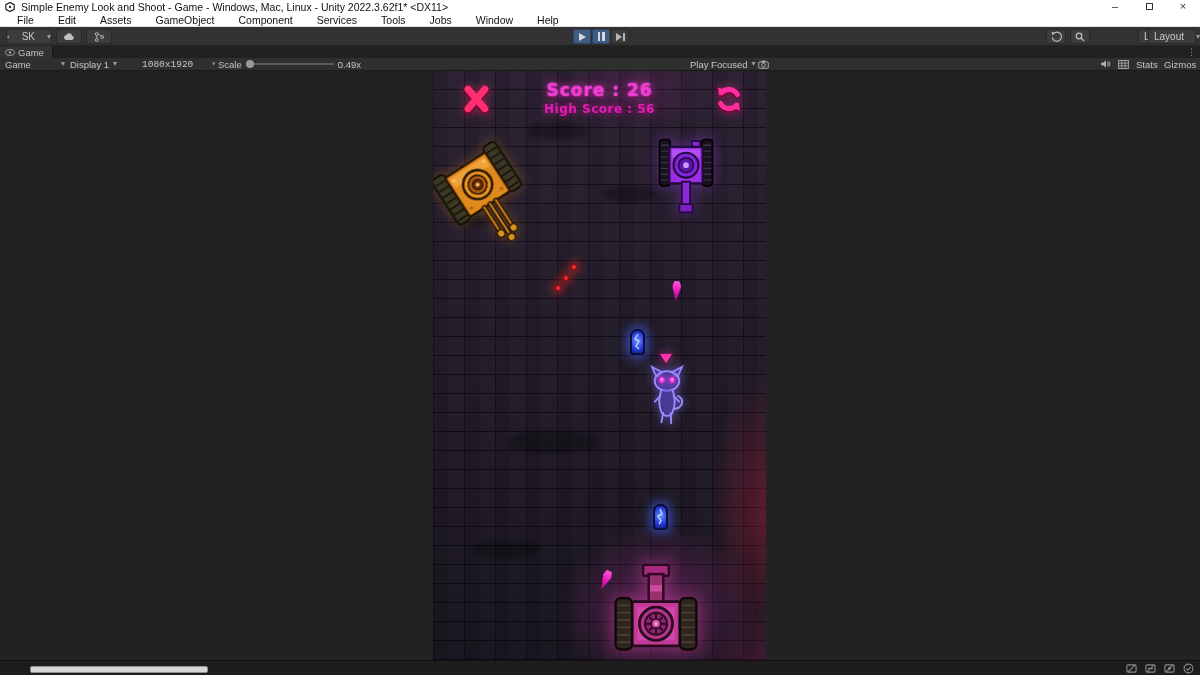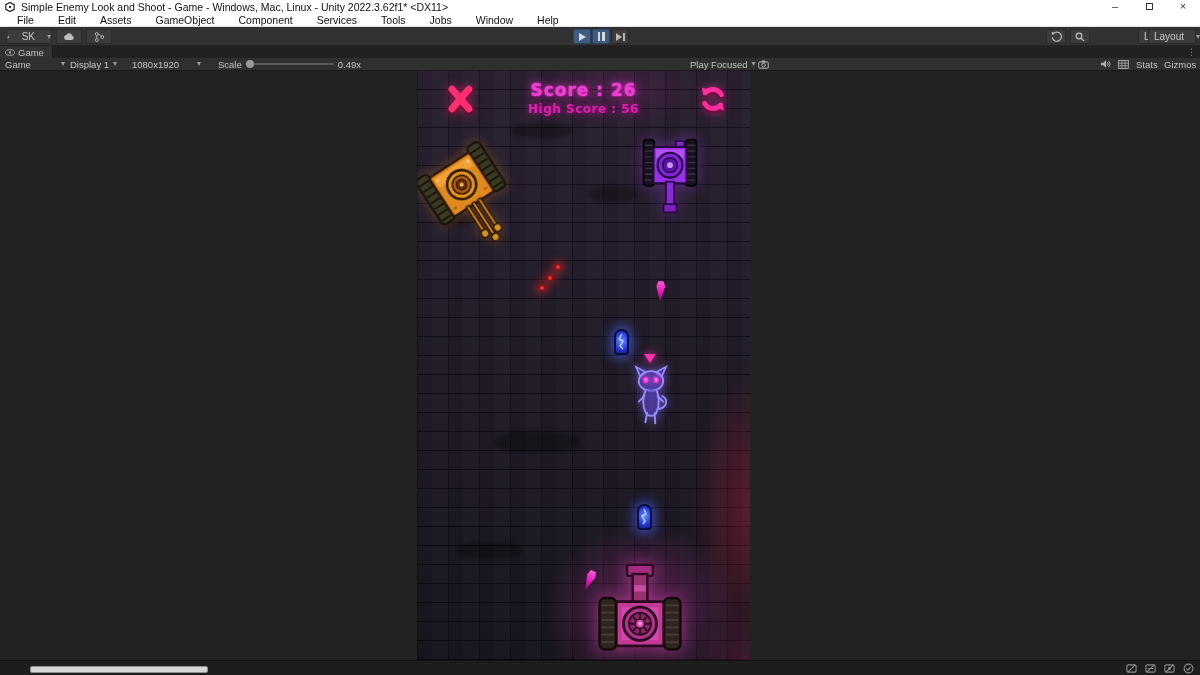--- a/index.html
+++ b/index.html
@@ -221,7 +221,7 @@
       <span>Display 1</span>
       <span class="arrow">▾</span>
     </div>
-    <div class="gitem" style="left:132px;">
+    <div class="gitem" style="left:142px;font-family:Liberation Mono, monospace;">
       <span>1080x1920</span>
       <span class="arrow" style="margin-left:14px">▾</span>
     </div>

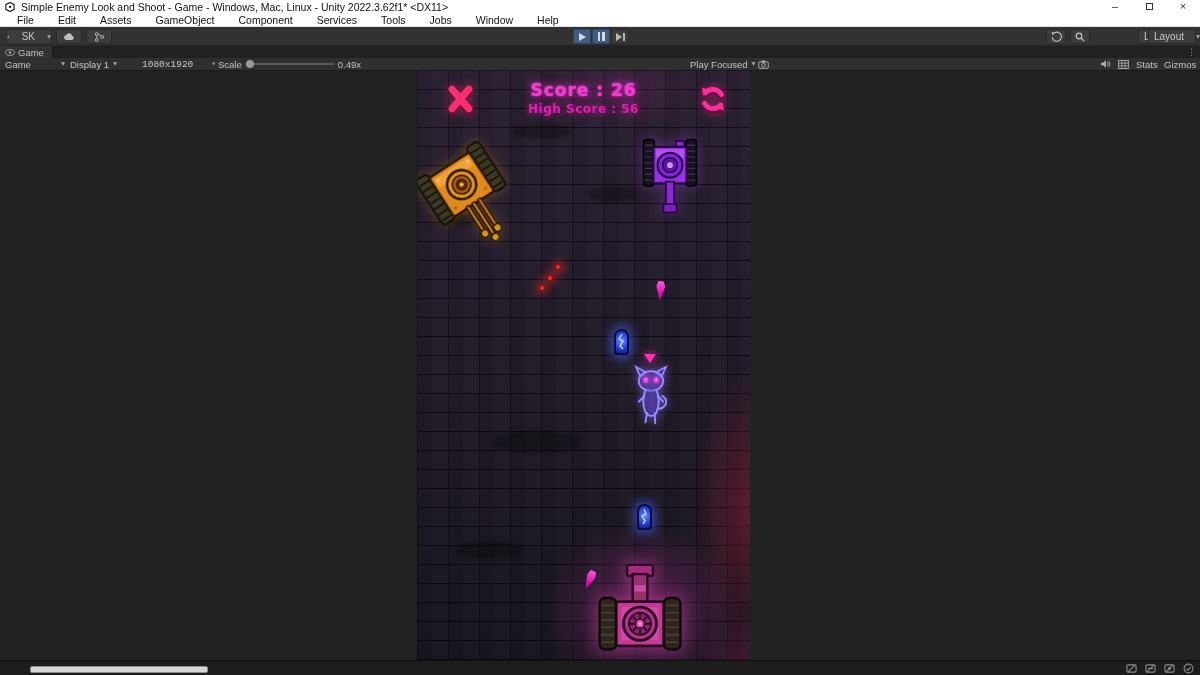--- a/index.html
+++ b/index.html
@@ -53,7 +53,7 @@
   
   .content { position:absolute; left:0; top:71px; width:1200px; height:589px; background:#222222; }
 
-  .viewport { position:absolute; left:417px; top:0; width:333px; height:589px; overflow:hidden;
+  .viewport { position:absolute; left:433px; top:0; width:333px; height:589px; overflow:hidden;
     background-color:#221d29;
     background-image:
       linear-gradient(rgba(150,60,150,0.06), rgba(24,14,34,0.12) 45%, rgba(0,0,0,0.28)),

